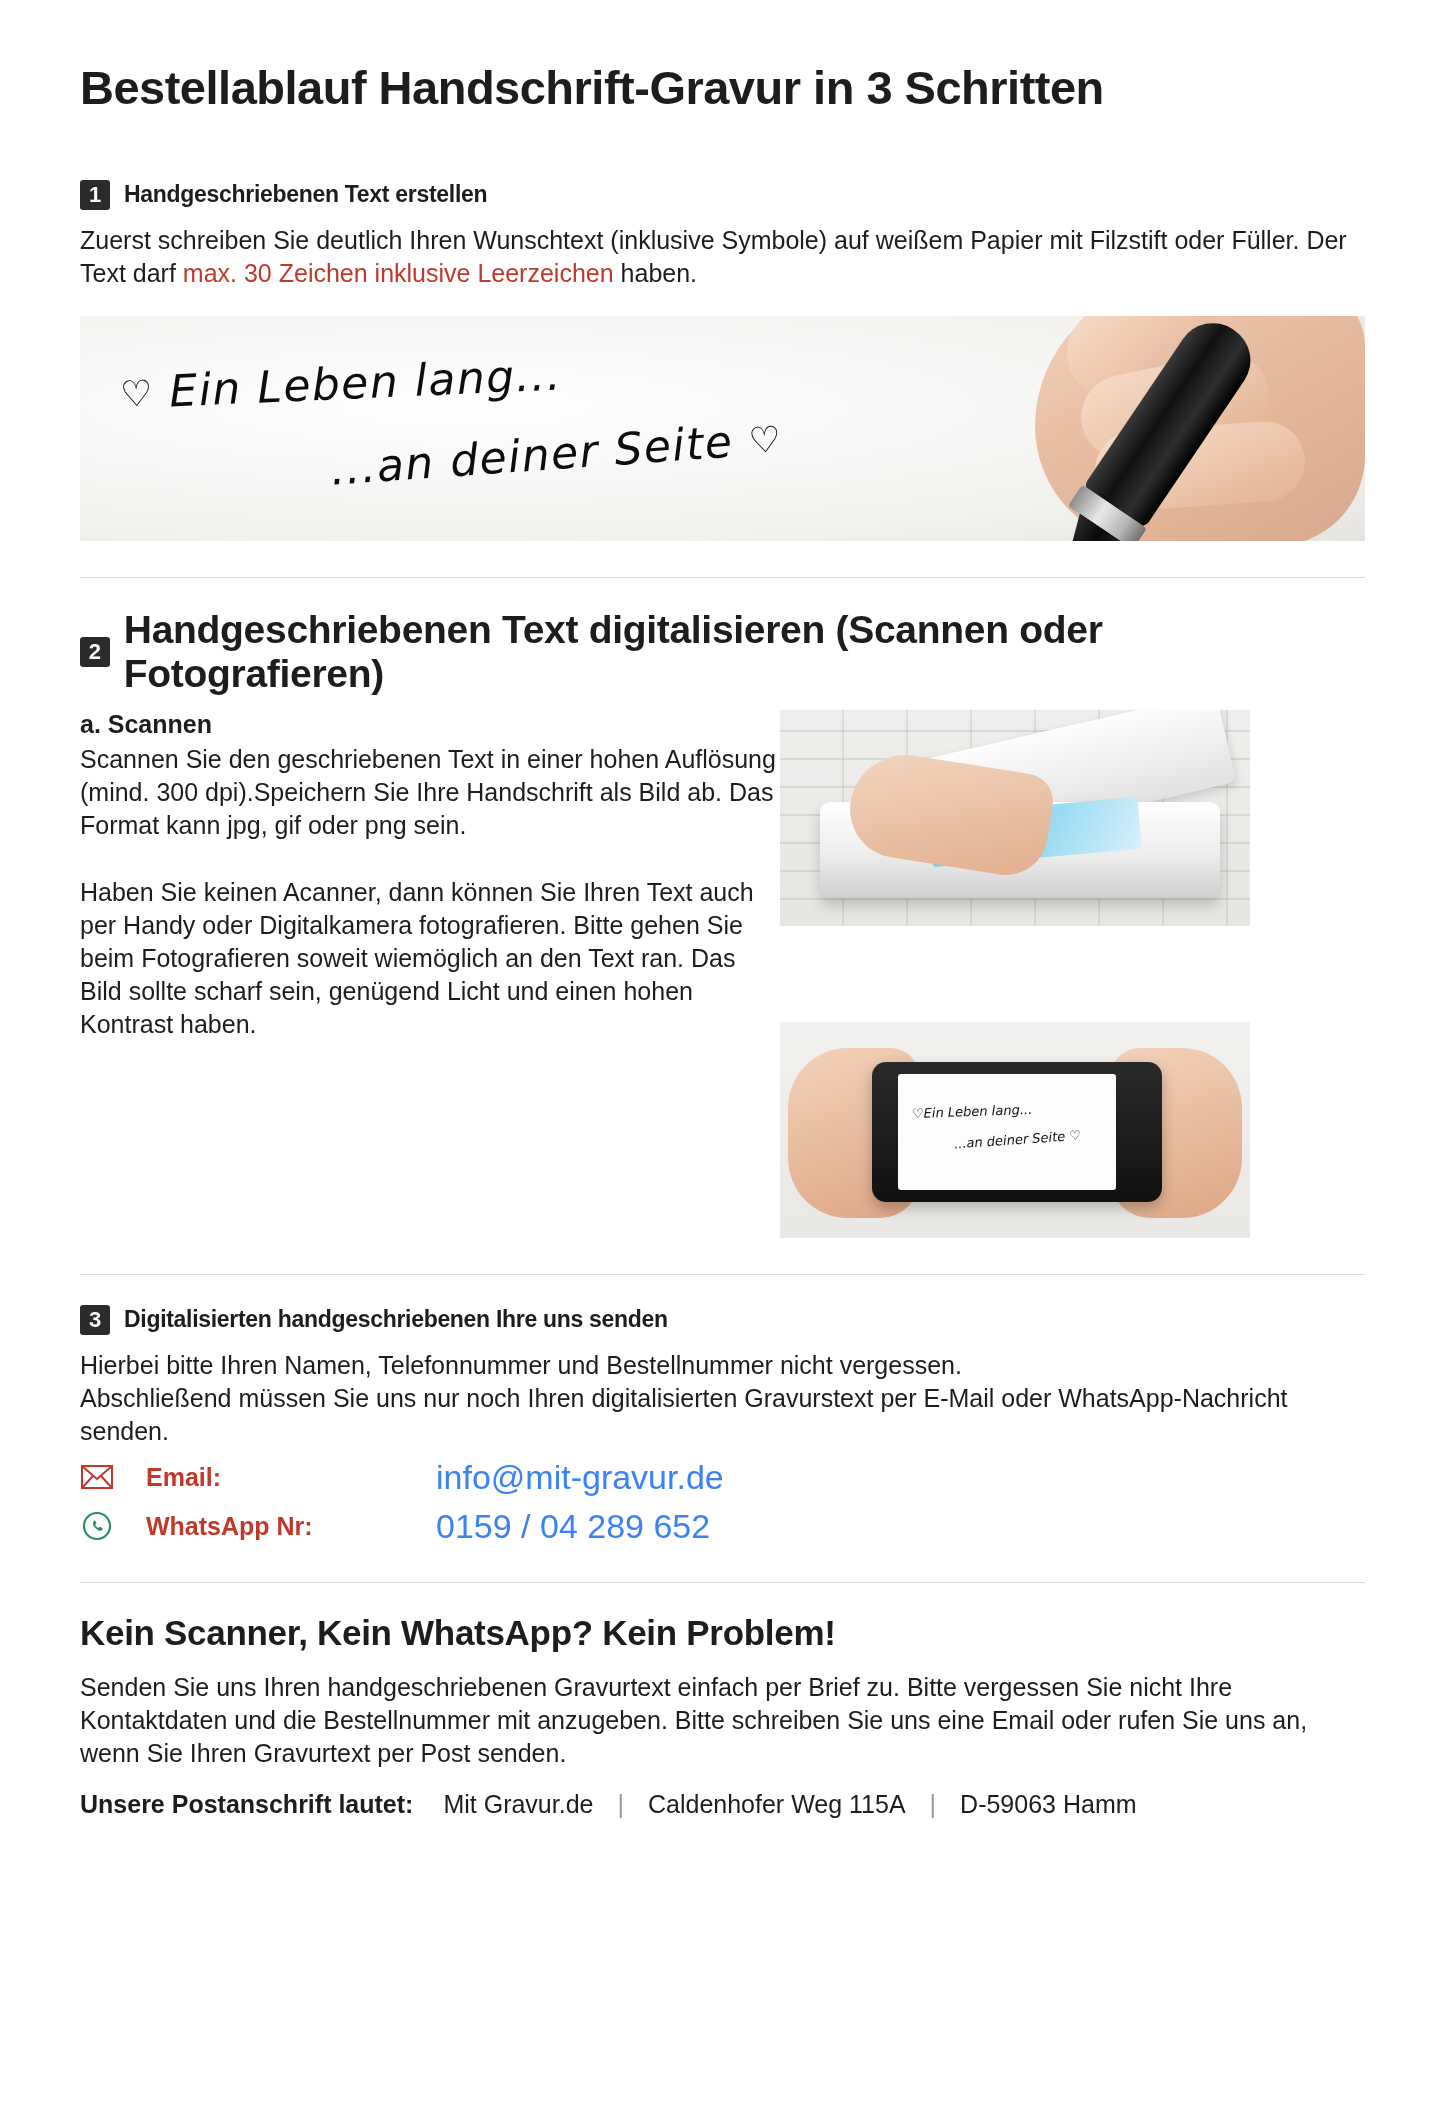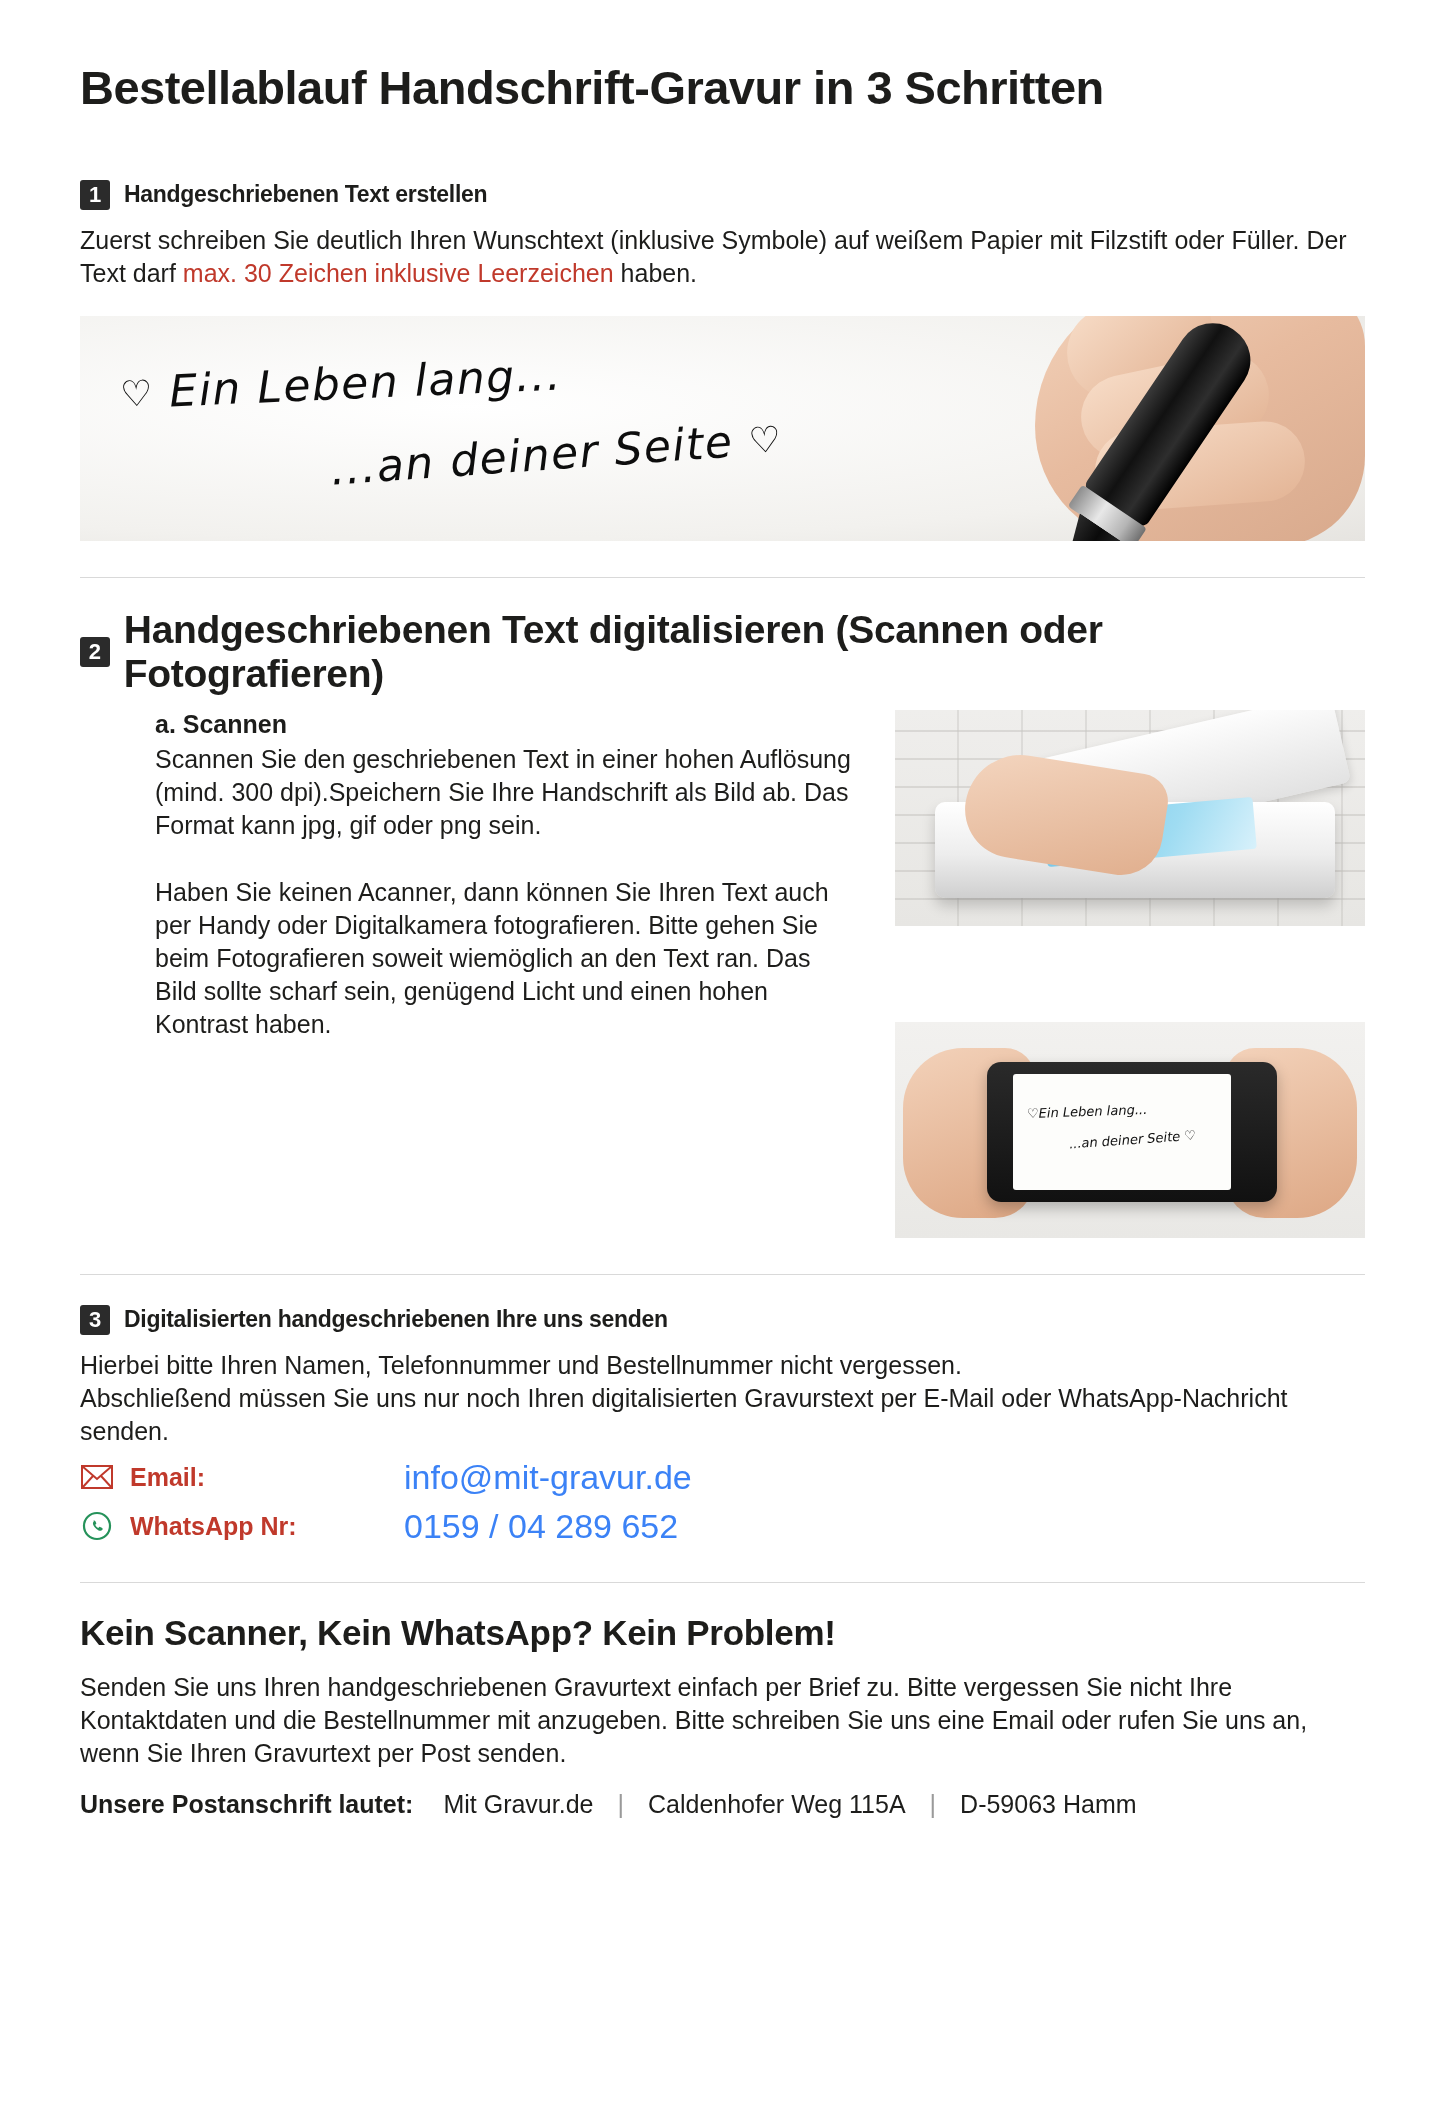--- a/index.html
+++ b/index.html
@@ -152,9 +152,7 @@
   
   .two-col {
     display: flex;
-    gap: 40px;
     align-items: flex-start;
-    justify-content: flex-end;
   }
   .col-left { width: 700px; }
   .col-right { width: 470px; }

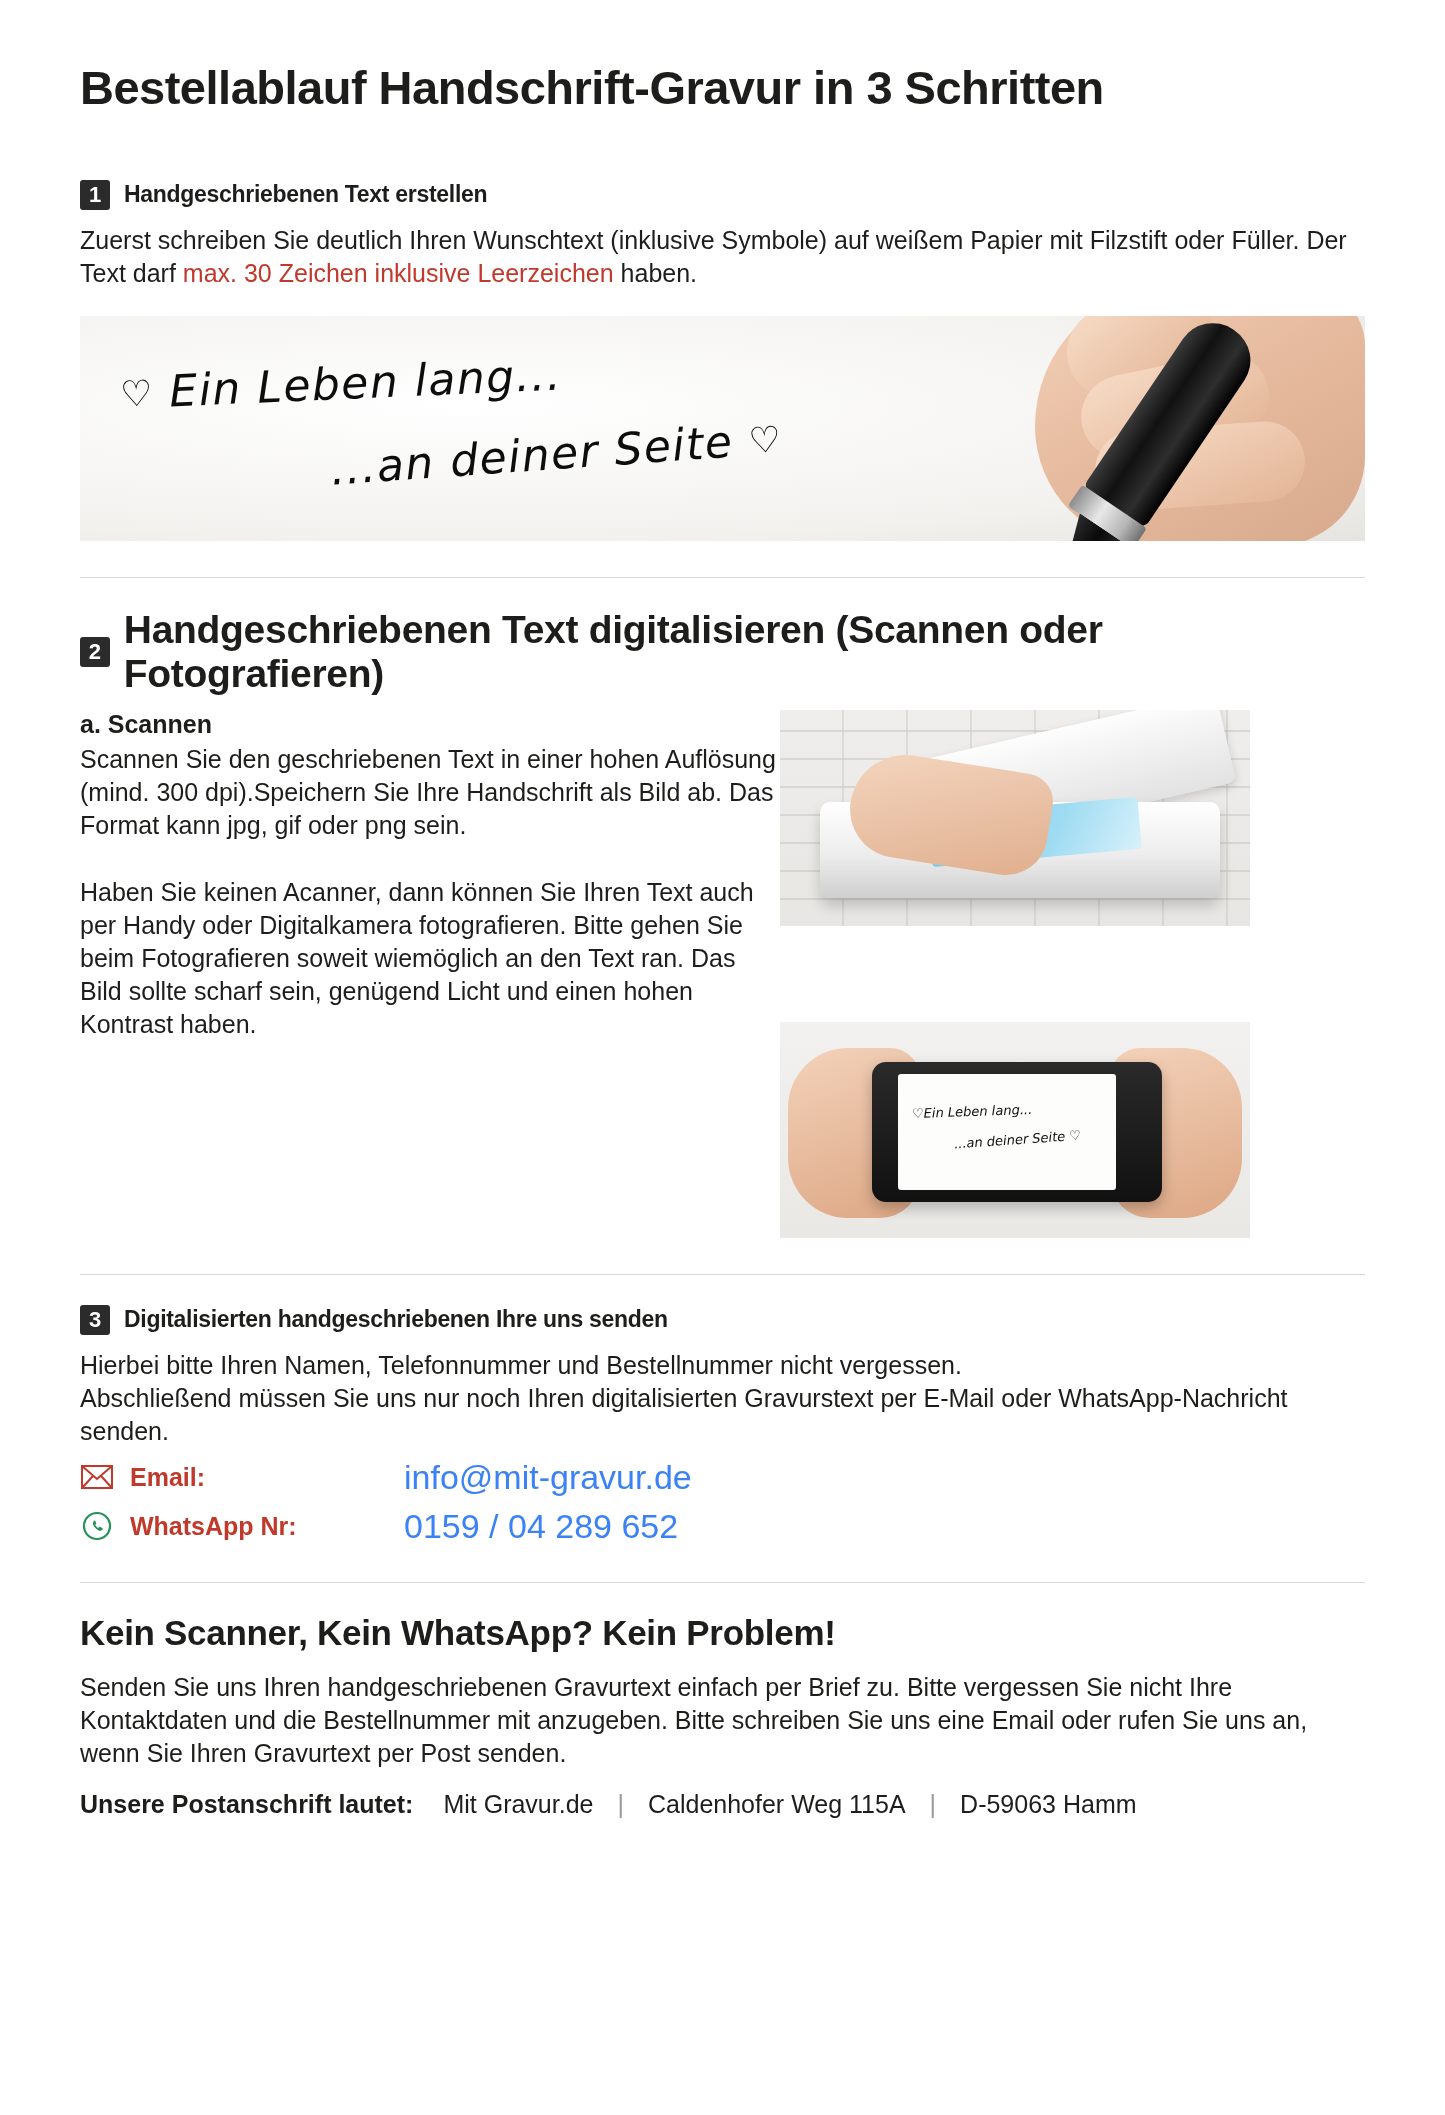--- a/index.html
+++ b/index.html
@@ -259,7 +259,7 @@
   .contact-row {
     display: flex;
     align-items: center;
-    gap: 16px;
+    gap: 32px;
     margin-top: 10px;
   }
   .contact-label {

